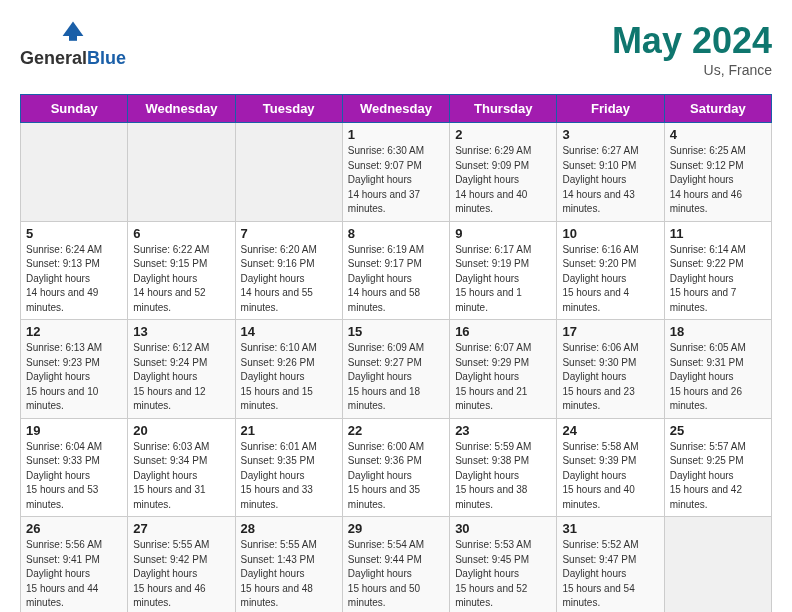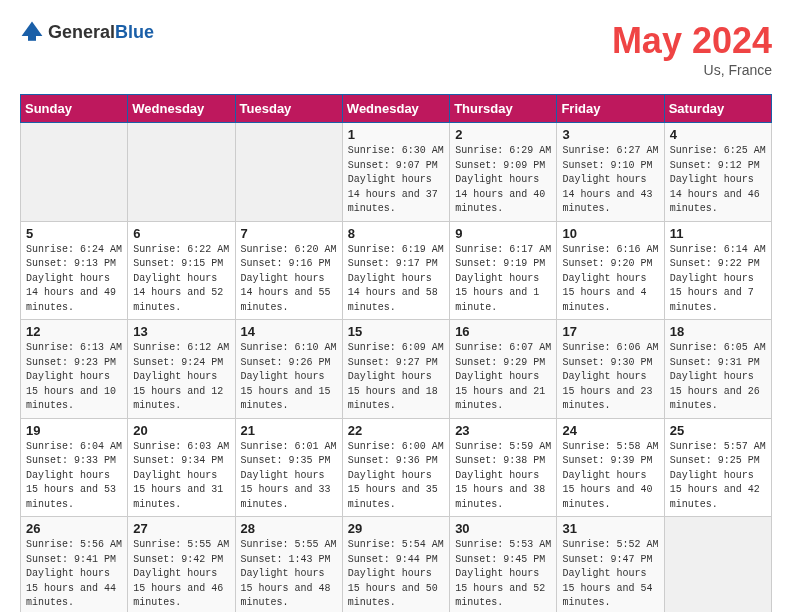--- a/index.html
+++ b/index.html
@@ -20,6 +20,7 @@
       display: flex;
       align-items: center;
       gap: 4px;
+      flex-direction: column;
     }
     .logo-icon {
       width: 24px;

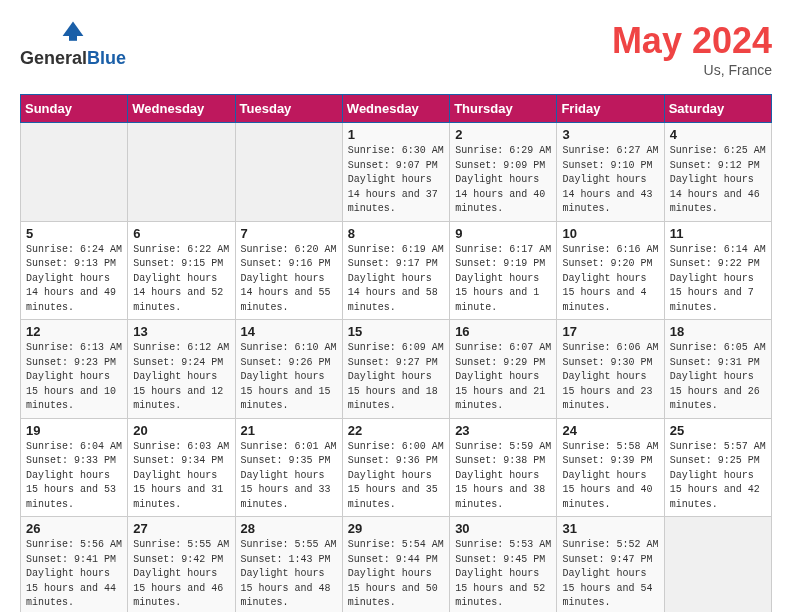--- a/index.html
+++ b/index.html
@@ -32,7 +32,7 @@
     .month-title {
       font-size: 36px;
       font-weight: bold;
-      color: #ef4444;
+      color: #0f766e;
     }
     .location-title {
       font-size: 14px;

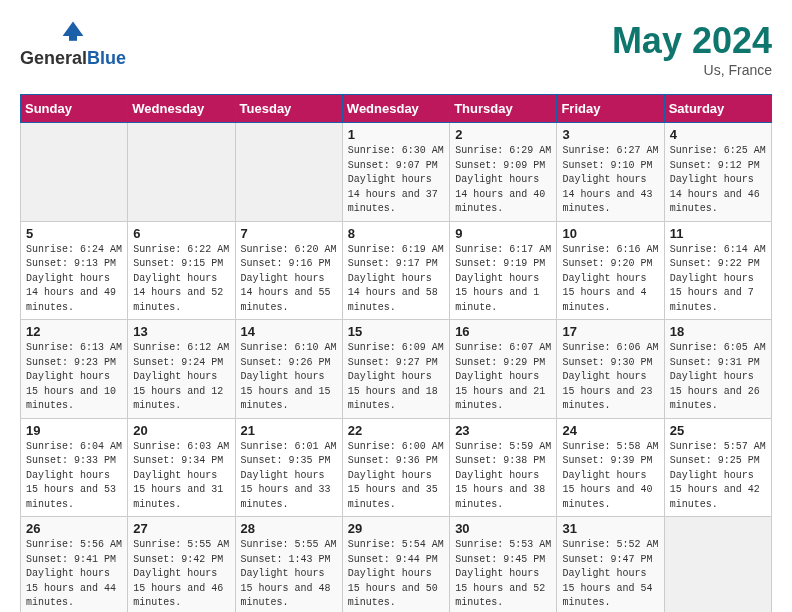--- a/index.html
+++ b/index.html
@@ -44,12 +44,12 @@
       table-layout: fixed;
     }
     thead th {
-      background-color: #be185d;
+      background-color: #a21caf;
       color: #fff;
       font-size: 13px;
       font-weight: bold;
       padding: 6px 4px;
-      text-align: left;
+      text-align: center;
       border: 1px solid #1a5fa8;
     }
     tbody tr {

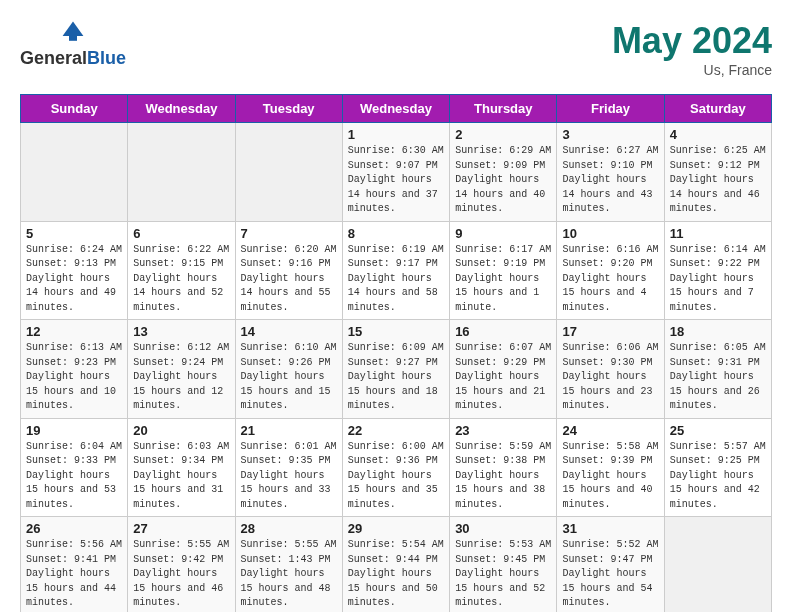--- a/index.html
+++ b/index.html
@@ -77,7 +77,6 @@
       font-size: 10px;
       line-height: 1.45;
       color: #333;
-      font-family: Liberation Mono, monospace;
     }
     .empty-cell {
       background: #f0f0f0 !important;

